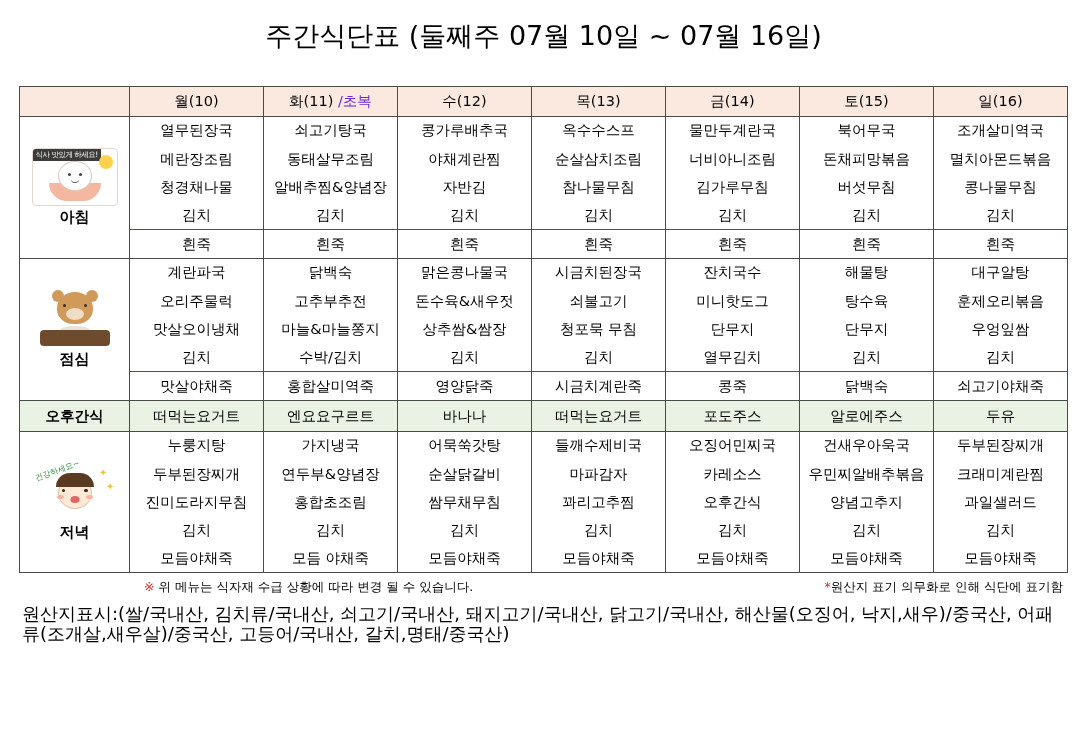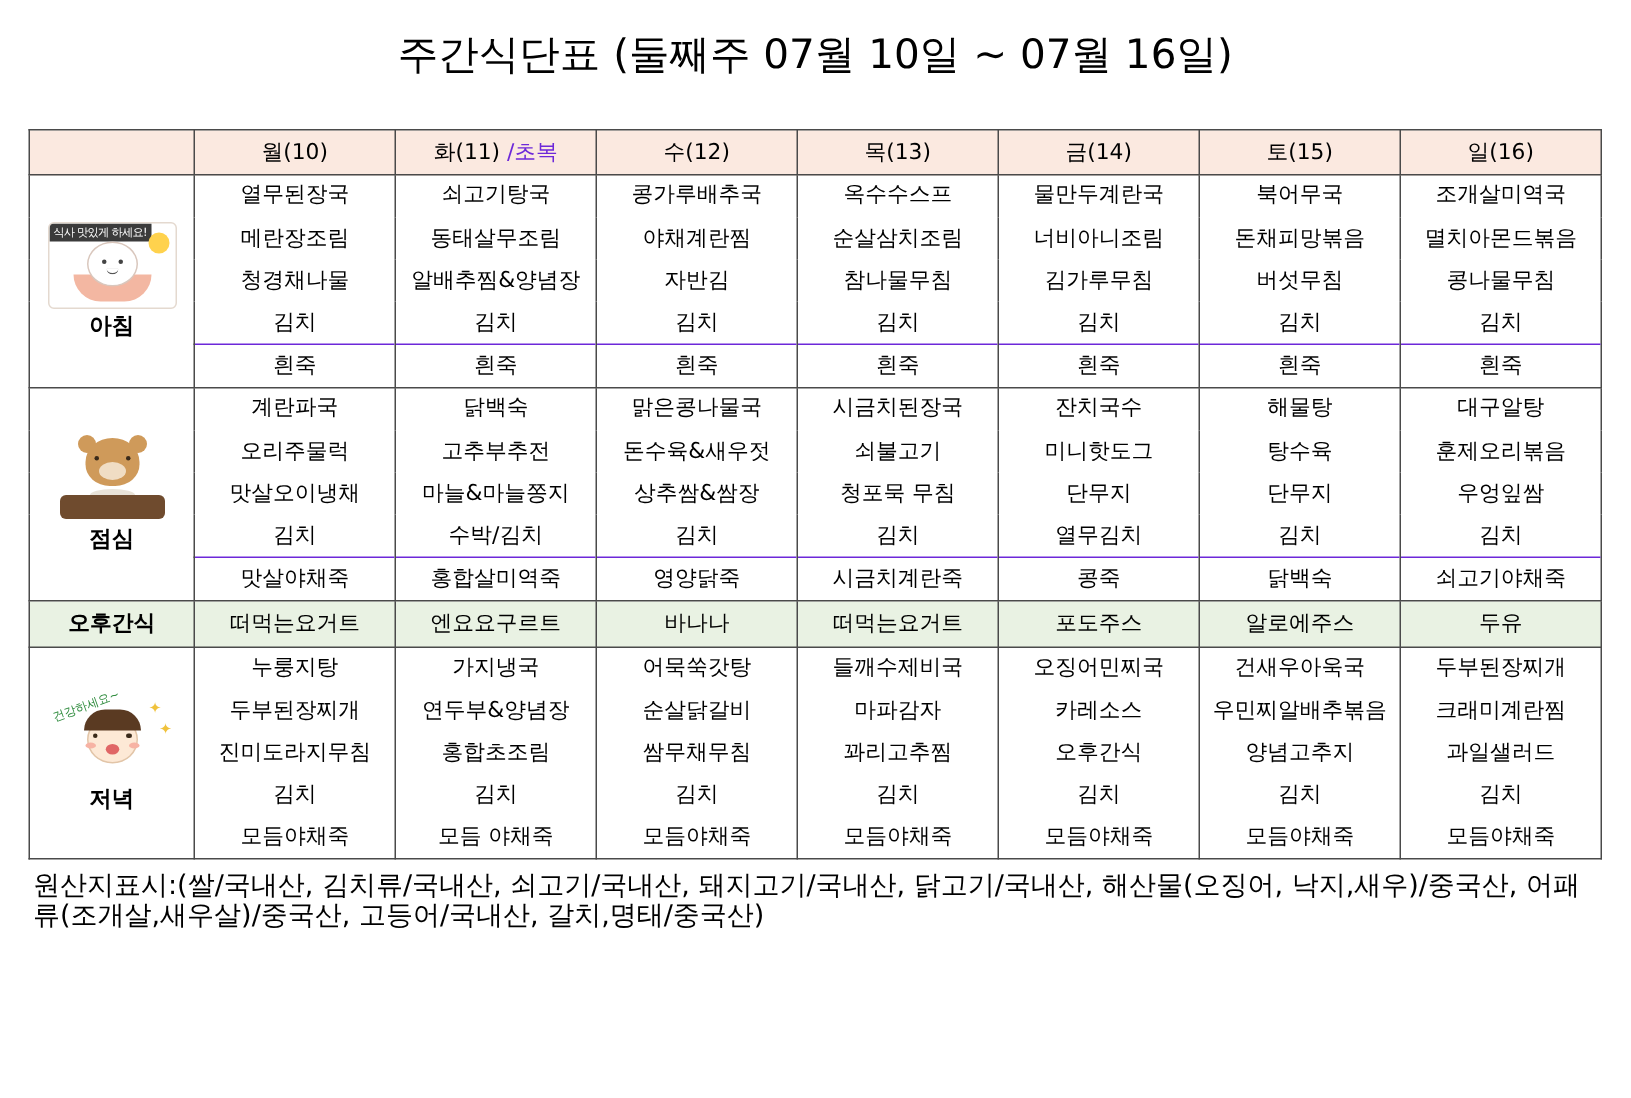--- a/index.html
+++ b/index.html
@@ -484,6 +484,10 @@
   </table>
 
   <div class="notes">
+    <div class="note-row1">
+      <div class="left"><span class="star">※ </span><span>위 메뉴는 식자재 수급 상황에 따라 변경 될 수 있습니다.</span></div>
+      <div class="right"><span class="star">*</span><span>원산지 표기 의무화로 인해 식단에 표기함</span></div>
+    </div>
     <div class="origin">원산지표시:(쌀/국내산, 김치류/국내산, 쇠고기/국내산, 돼지고기/국내산, 닭고기/국내산, 해산물(오징어, 낙지,새우)/중국산, 어패류(조개살,새우살)/중국산, 고등어/국내산, 갈치,명태/중국산)</div>
   </div>
 

